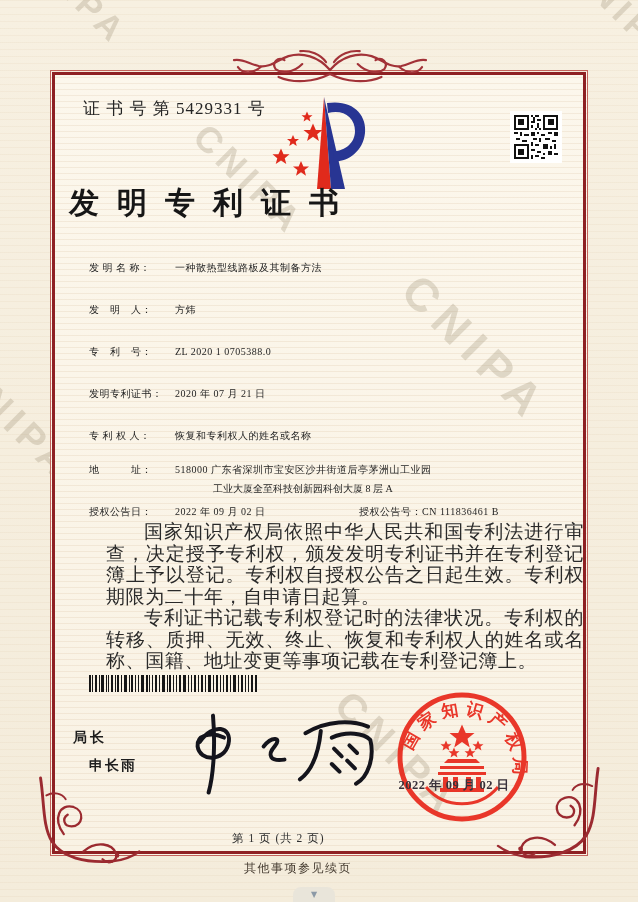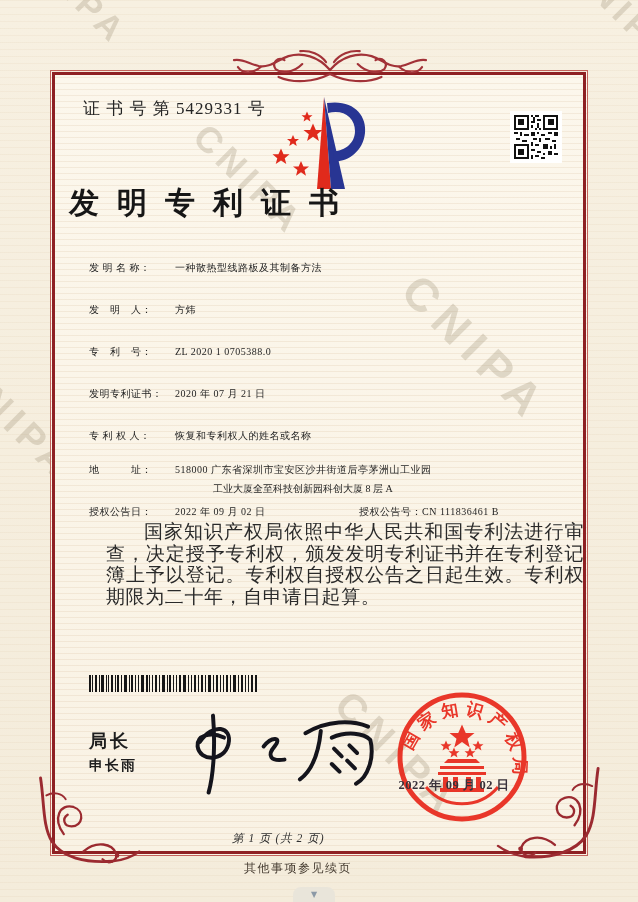--- a/index.html
+++ b/index.html
@@ -178,6 +178,7 @@
 
     <div class="paras">
       <p>国家知识产权局依照中华人民共和国专利法进行审查，决定授予专利权，颁发发明专利证书并在专利登记簿上予以登记。专利权自授权公告之日起生效。专利权期限为二十年，自申请日起算。</p>
+      <p>专利证书记载专利权登记时的法律状况。专利权的转移、质押、无效、终止、恢复和专利权人的姓名或名称、国籍、地址变更等事项记载在专利登记簿上。</p>
     </div>
 
     <svg class="barcode" viewBox="0 0 170 17" preserveAspectRatio="none" aria-hidden="true">

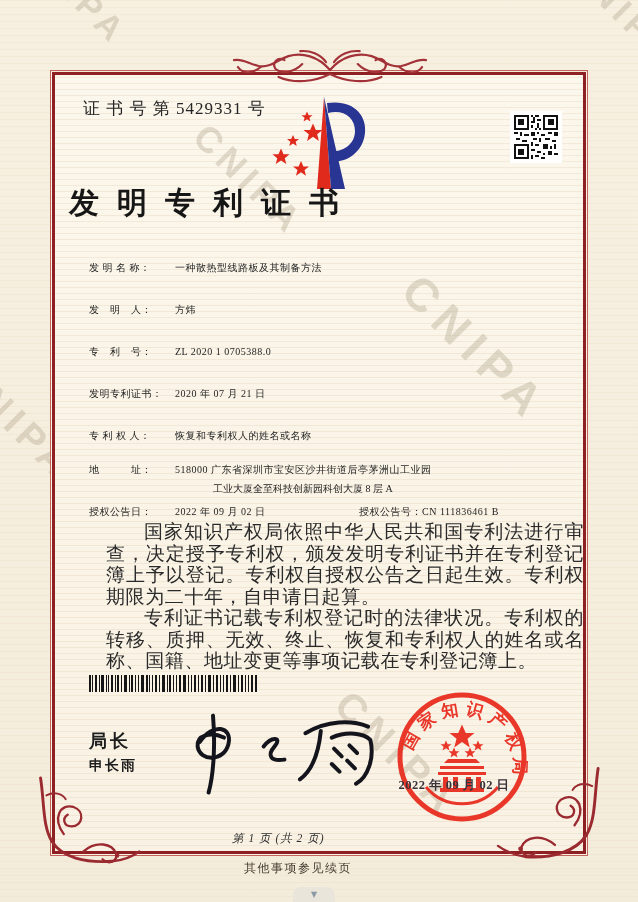--- a/index.html
+++ b/index.html
@@ -46,8 +46,8 @@
     letter-spacing:0.6px;color:#2a2a2a;text-align:justify;margin-left:23px;}
   .paras p{margin:0;text-indent:2em;}
   .barcode{position:absolute;left:38px;top:604px;width:170px;height:17px;}
-  .sig-title{position:absolute;left:38px;top:658px;font-family:Liberation Sans, sans-serif;
-    font-weight:bold;font-size:18px;letter-spacing:3px;color:#1e1e1e;}
+  .sig-title{position:absolute;left:22px;top:658px;font-family:Liberation Sans, sans-serif;
+    font-weight:bold;font-size:14px;letter-spacing:3px;color:#1e1e1e;}
   .sig-name{position:absolute;left:38px;top:686px;font-family:"Liberation Sans","DejaVu Sans",sans-serif;
     font-weight:bold;font-size:14px;letter-spacing:2px;color:#1e1e1e;}
   .signature{position:absolute;left:118px;top:636px;width:220px;height:92px;}

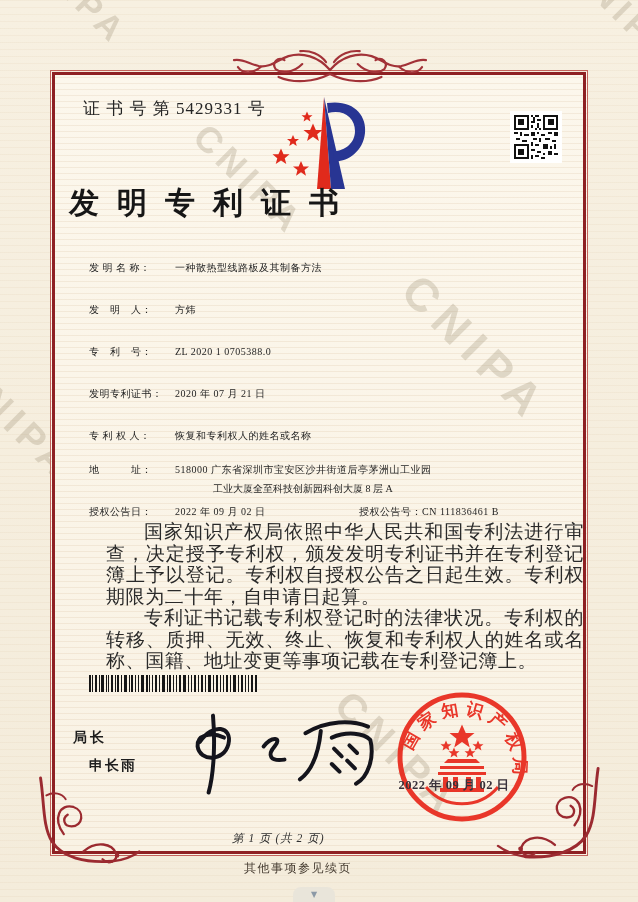--- a/index.html
+++ b/index.html
@@ -54,7 +54,7 @@
   .seal{position:absolute;left:345px;top:620px;width:132px;height:132px;z-index:4;}
   .seal-date{position:absolute;left:337px;top:706px;width:132px;text-align:center;z-index:5;
     font-size:12.5px;letter-spacing:0.5px;color:#38313a;font-weight:bold;white-space:nowrap;}
-  .page-info{position:absolute;left:181px;top:760px;font-size:11.5px;letter-spacing:1px;color:#2f2f2f;font-style:italic;}
+  .page-info{position:absolute;left:181px;top:760px;font-size:11.5px;letter-spacing:1px;color:#2f2f2f;}
   .flourish{position:absolute;z-index:4;pointer-events:none;}
   .fl-top{left:231px;top:42px;width:198px;height:54px;}
   .fl-bl{left:34px;top:776px;width:108px;height:92px;}

